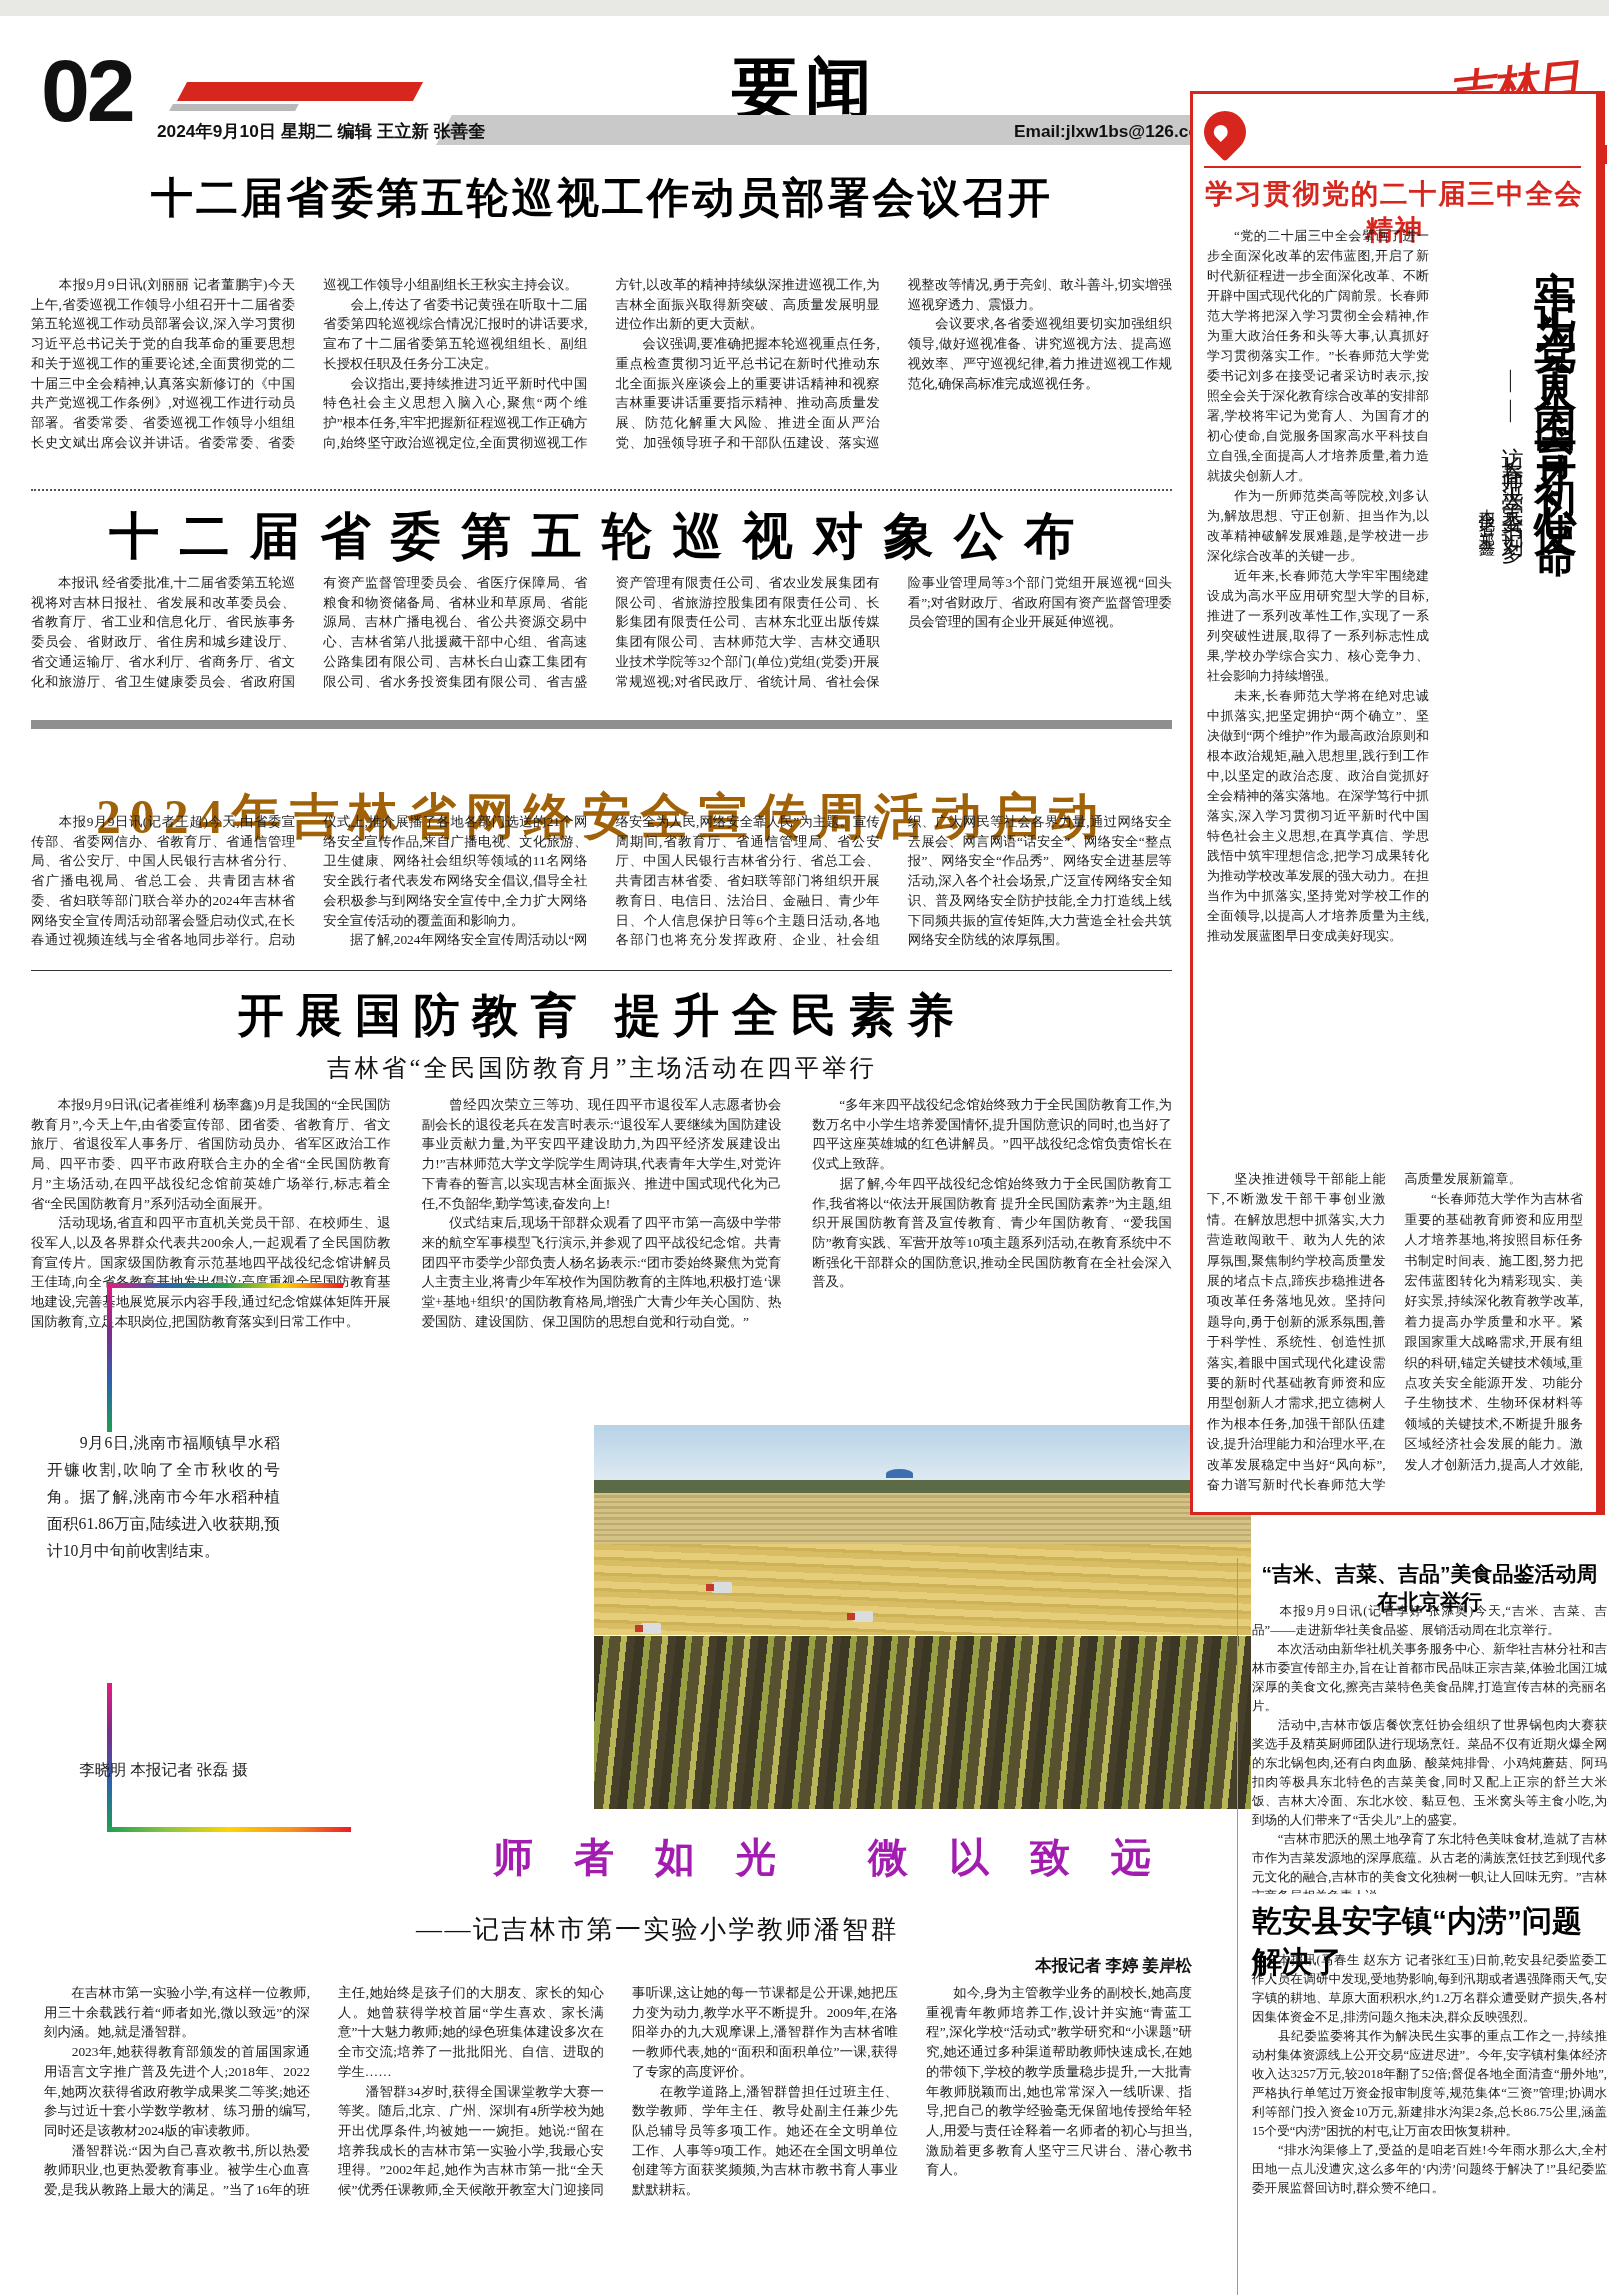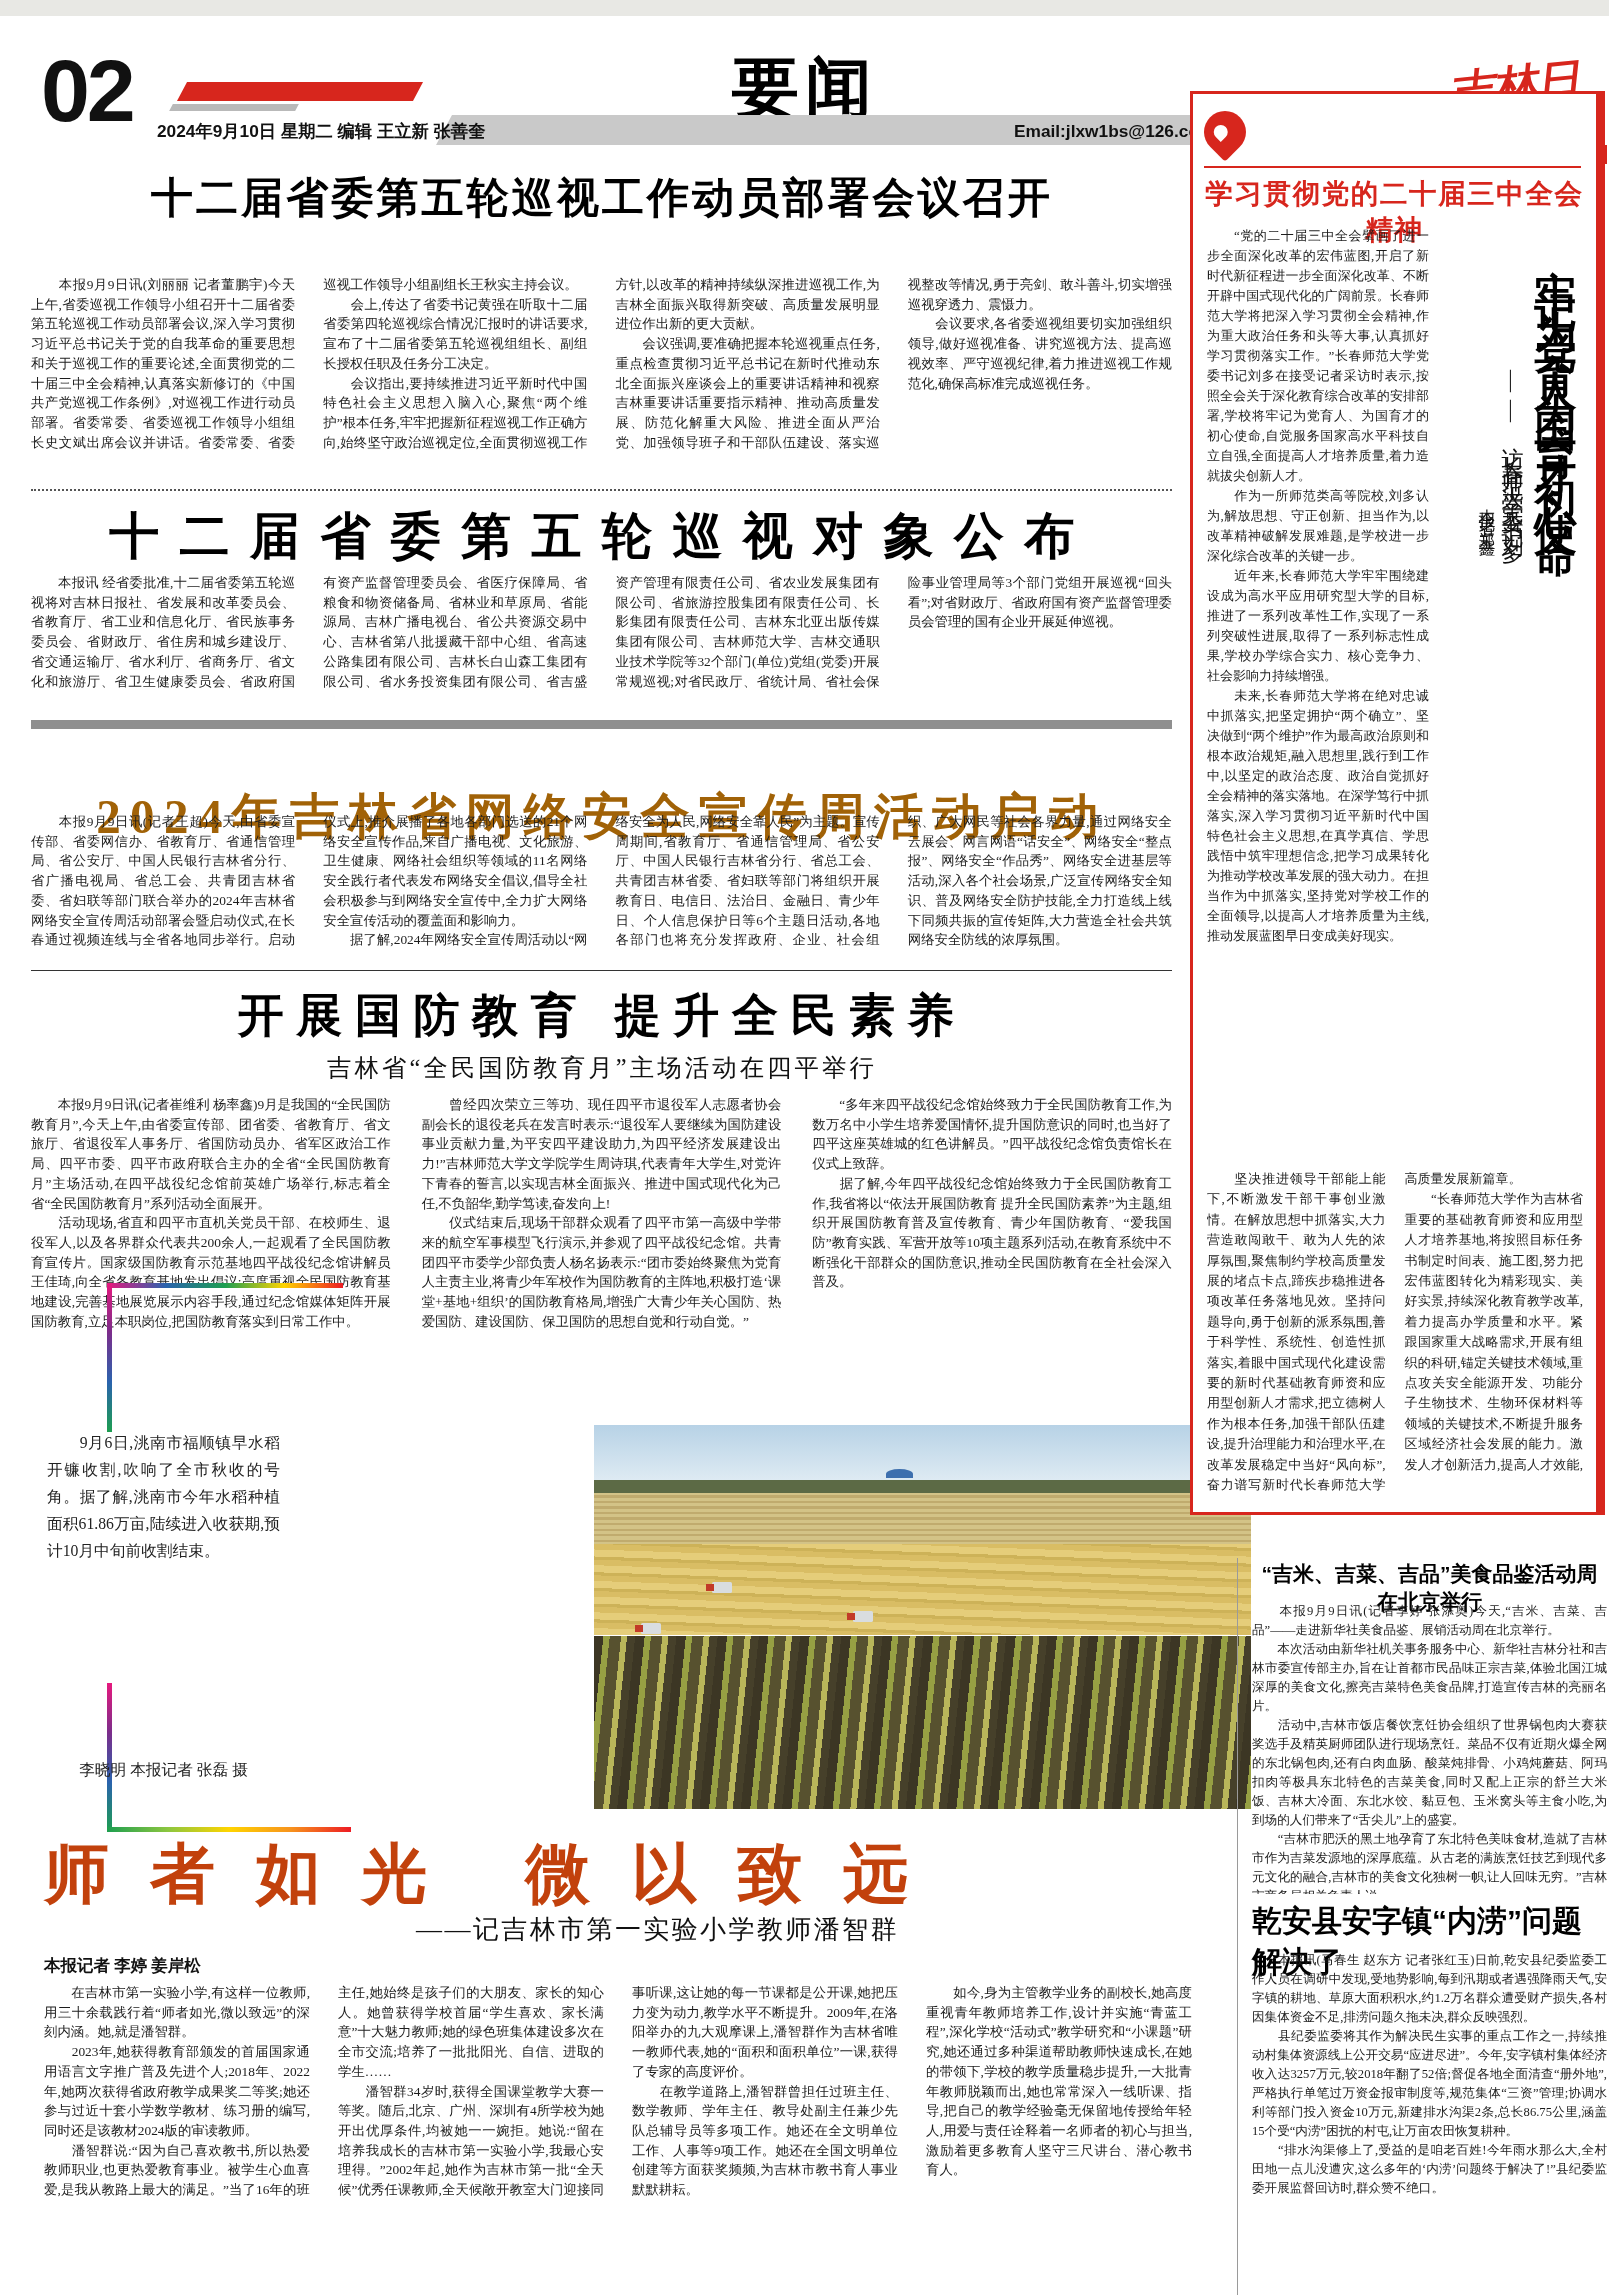--- a/index.html
+++ b/index.html
@@ -62,8 +62,8 @@
   .br-v2{left:107px;top:1667px;width:4.7px;height:149px;background:linear-gradient(0deg,#1d9e50,#2a63ad,#7b2d8b,#e6197e);}
   .br-h2{left:107px;top:1811px;width:244px;height:4.7px;background:linear-gradient(90deg,#1d9e50,#8cc63f,#ffd400,#f7941d,#ed1c24);}
   
-  .headline5{position:absolute;left:44px;top:1814px;width:1148px;text-align:left;font-size:65px;font-weight:900;
-           font-family:"Liberation Serif",serif;letter-spacing:41px;color:#c2410c;}
+  .headline5{position:absolute;left:44px;top:1814px;width:1148px;text-align:right;font-size:40px;font-weight:900;
+           font-family:"Liberation Serif",serif;letter-spacing:41px;color:#a21caf;}
   .subhead5{position:absolute;left:123px;top:1896px;width:1069px;text-align:center;font-size:26px;
            font-family:"Liberation Serif",serif;letter-spacing:2.4px;color:#111;}
   .byline5{position:absolute;left:44px;top:1939px;width:1148px;text-align:left;font-size:16.5px;font-weight:700;color:#111;}

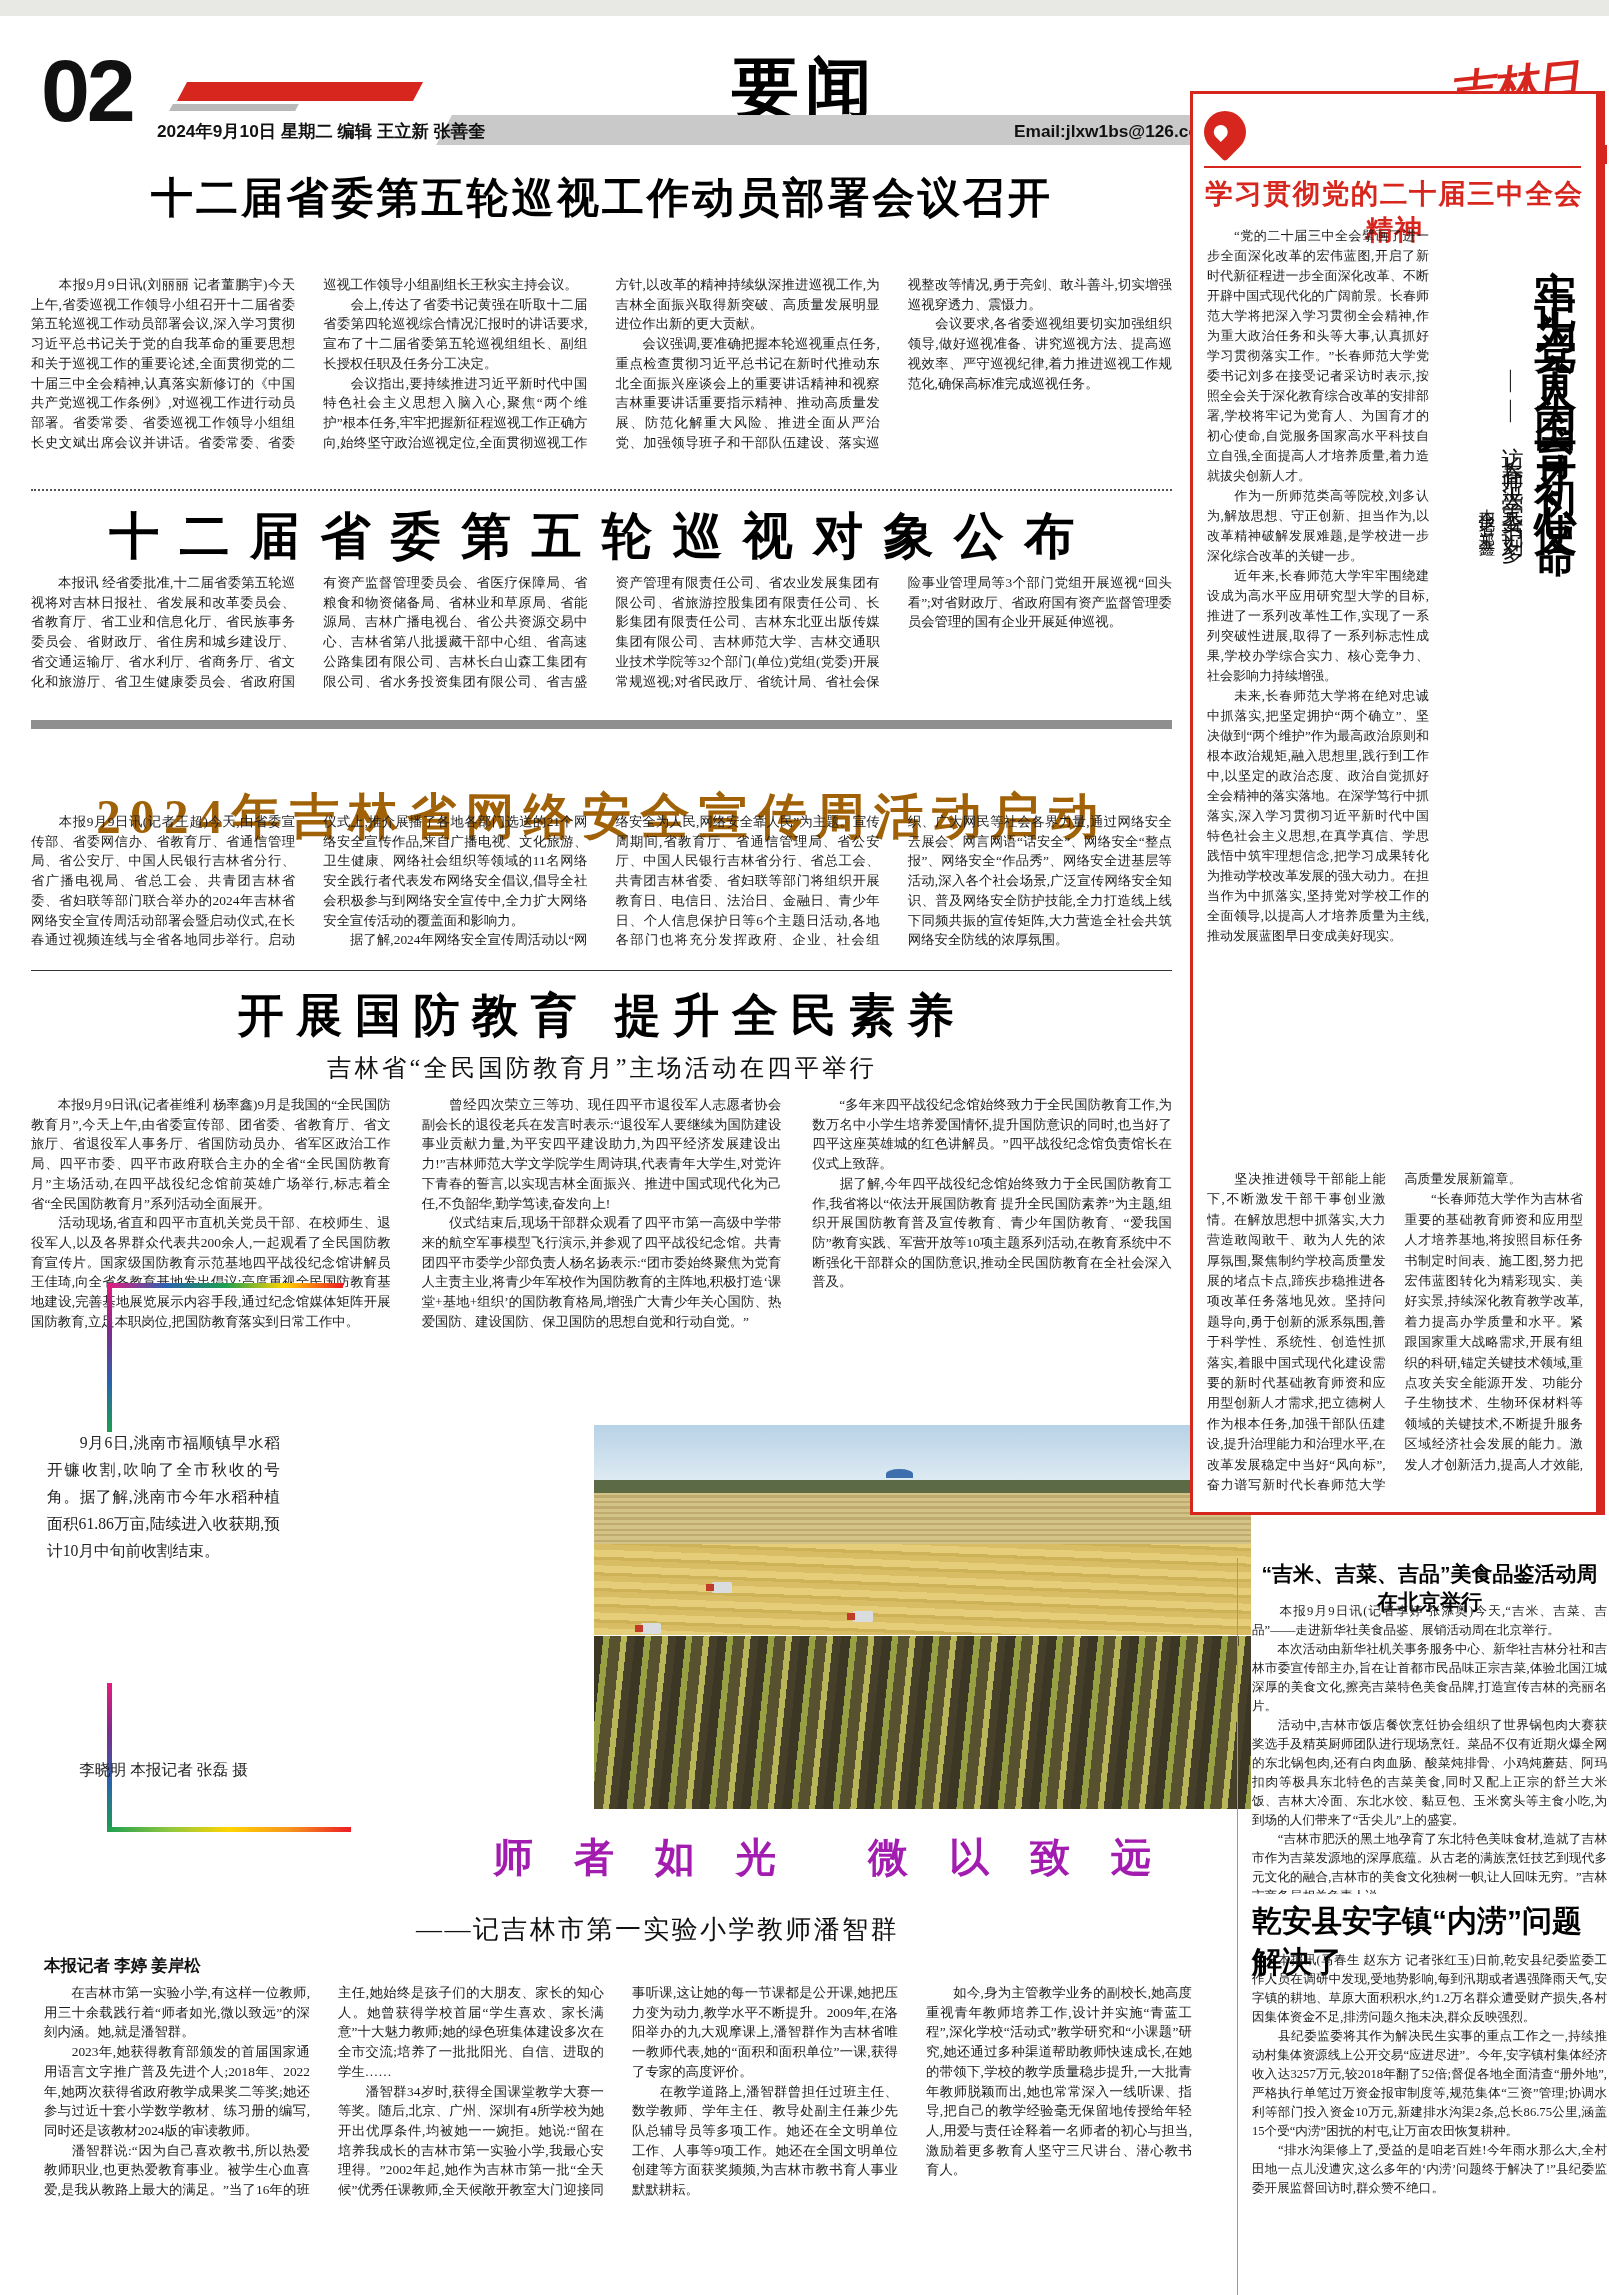--- a/index.html
+++ b/index.html
@@ -66,7 +66,7 @@
            font-family:"Liberation Serif",serif;letter-spacing:41px;color:#a21caf;}
   .subhead5{position:absolute;left:123px;top:1896px;width:1069px;text-align:center;font-size:26px;
            font-family:"Liberation Serif",serif;letter-spacing:2.4px;color:#111;}
-  .byline5{position:absolute;left:44px;top:1939px;width:1148px;text-align:left;font-size:16.5px;font-weight:700;color:#111;}
+  .byline5{position:absolute;left:44px;top:1939px;width:1148px;text-align:right;font-size:16.5px;font-weight:700;color:#111;}
   
   .ibox{position:absolute;left:1190px;top:75px;width:415px;height:1424px;border:3.1px solid #d7261d;border-right:9.4px solid #d7261d;
         box-sizing:border-box;background:#fff;}

